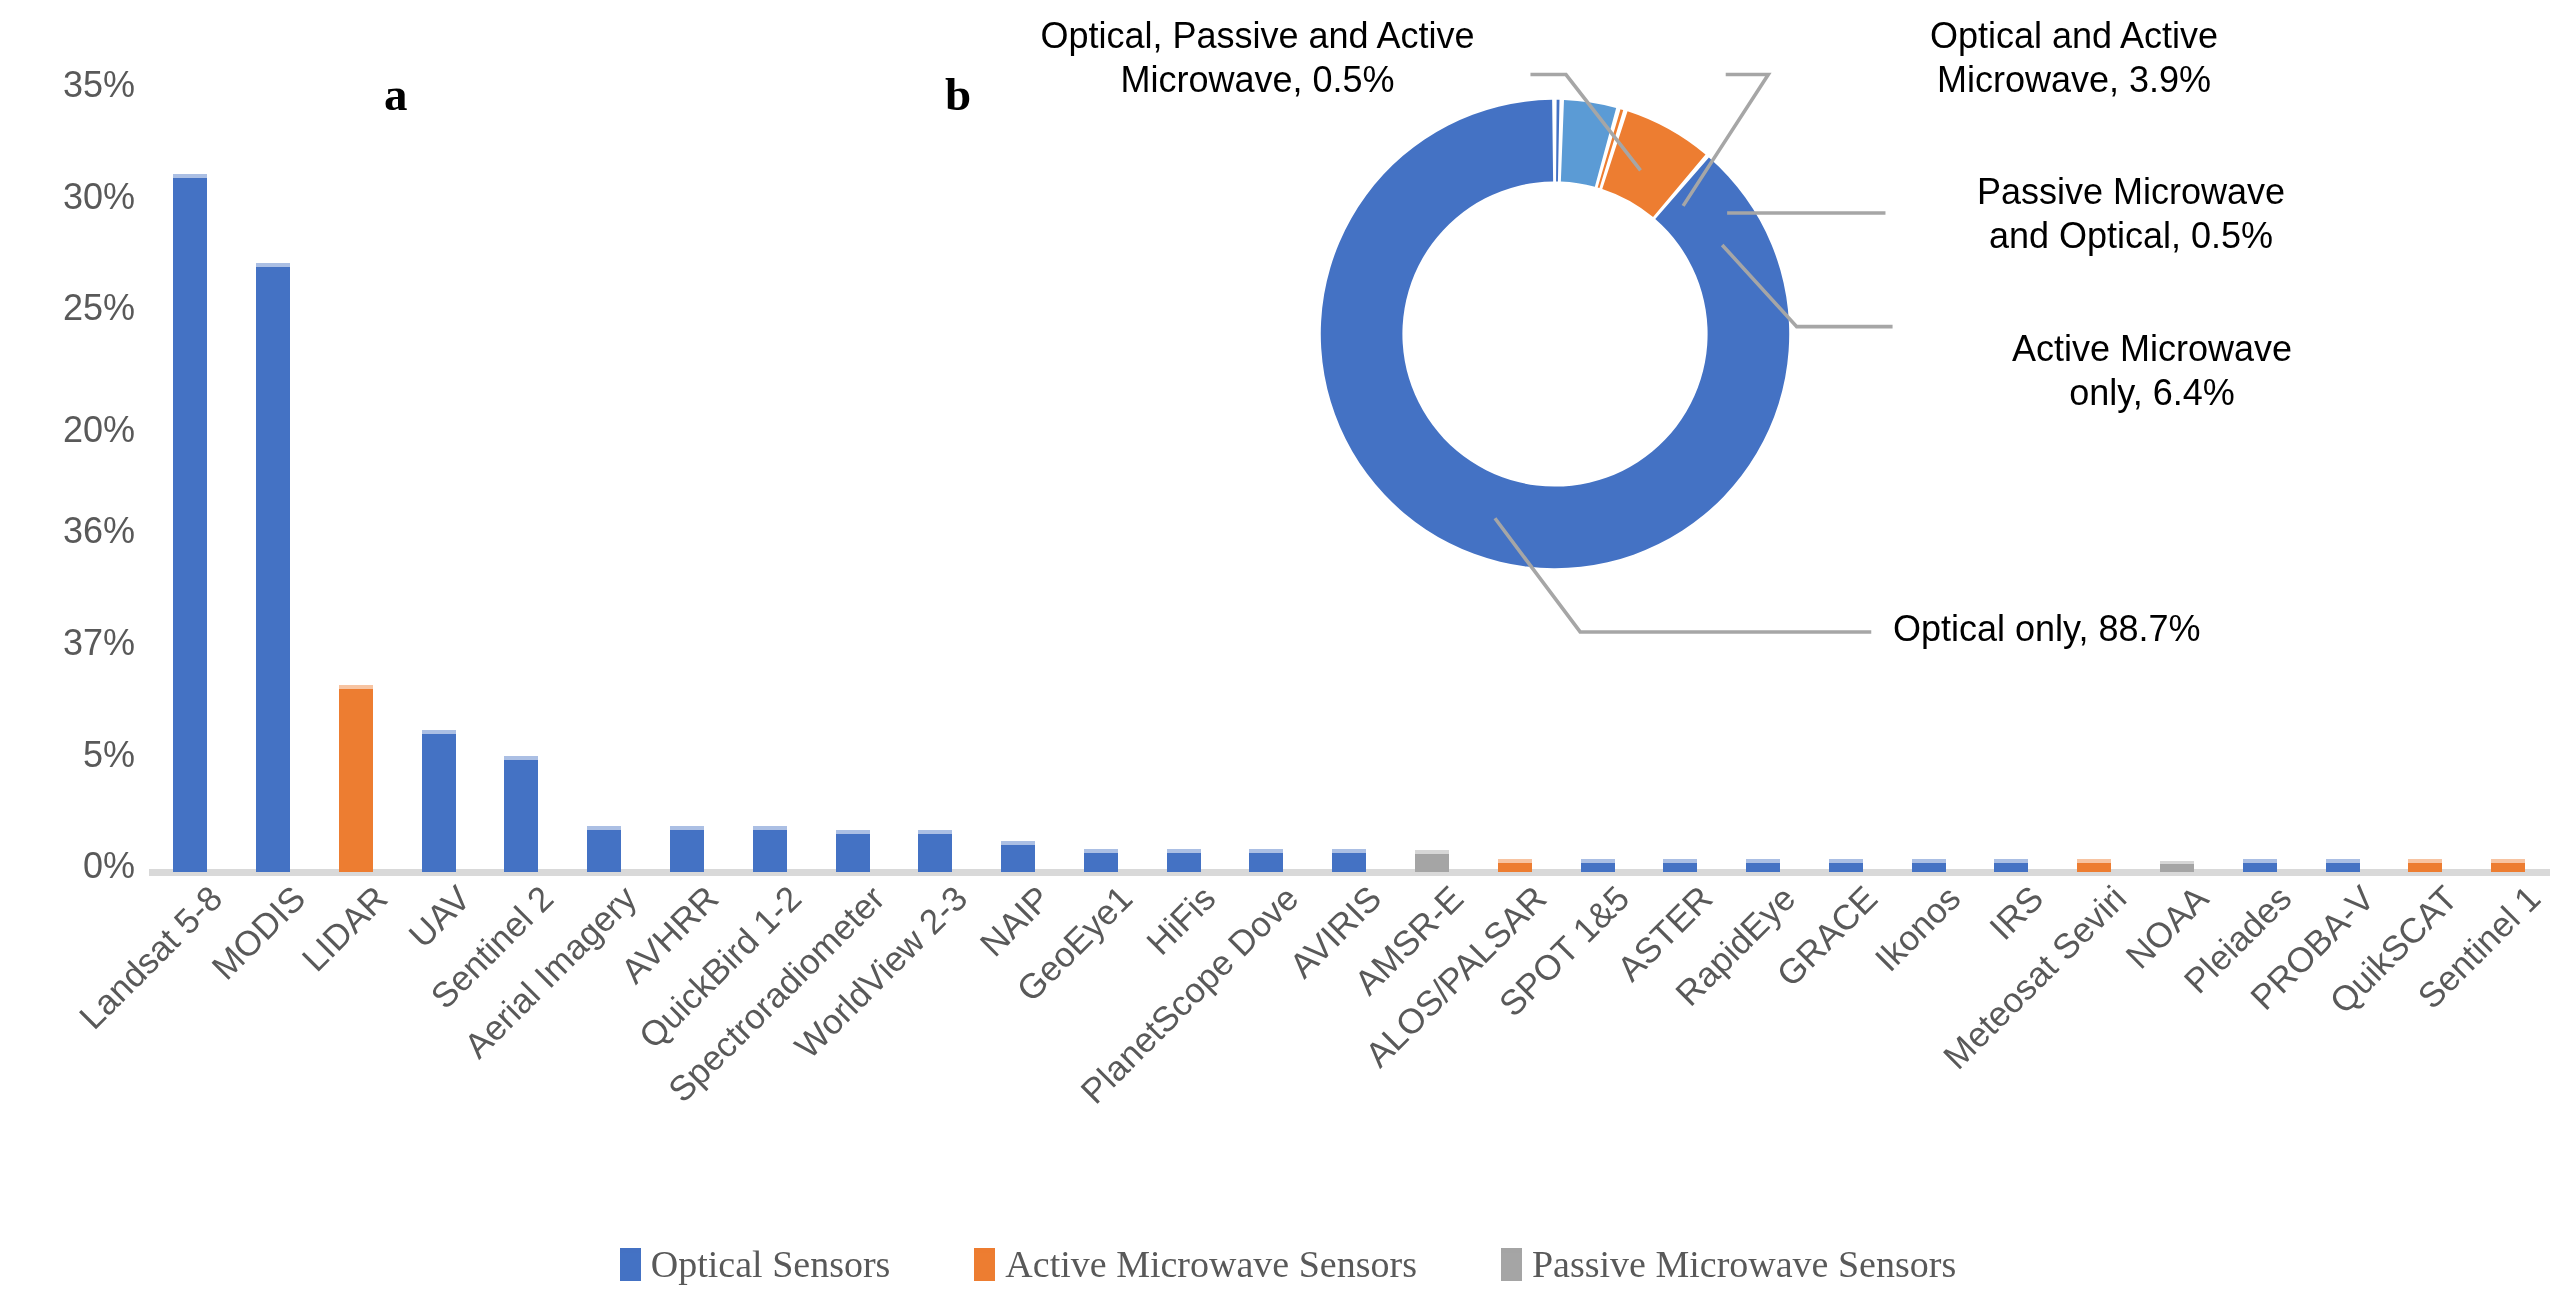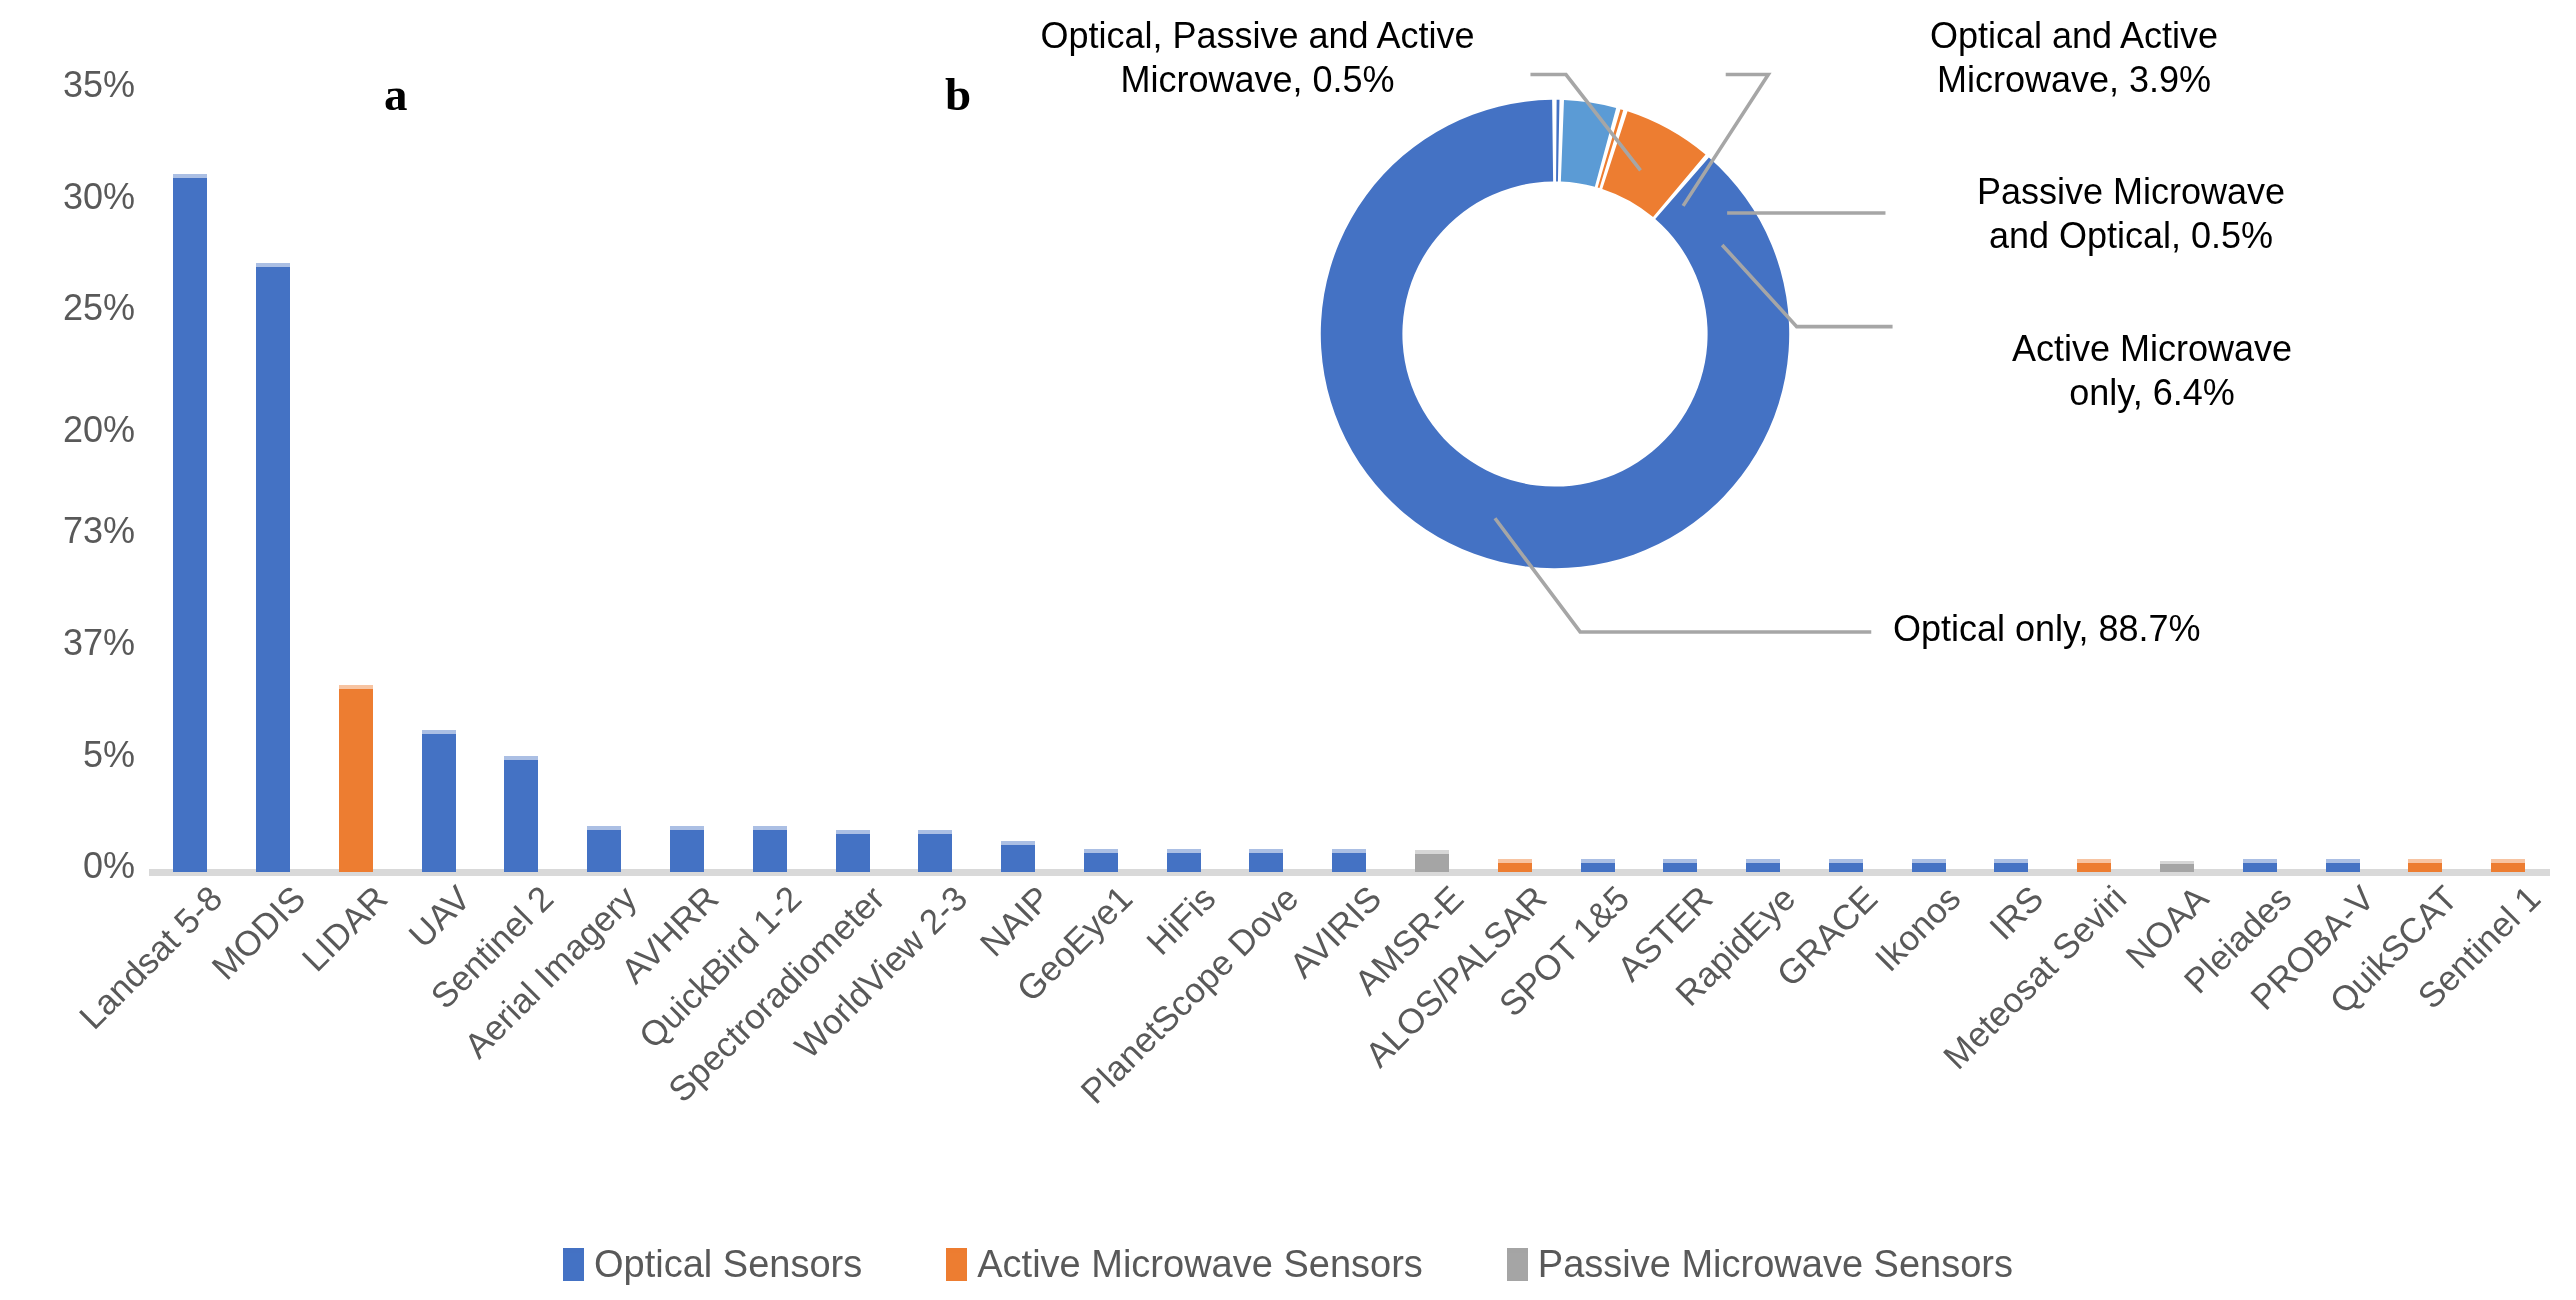--- a/index.html
+++ b/index.html
@@ -62,7 +62,7 @@
       <div class="ytick" style="top: 781px;">0%</div>
       <div class="ytick" style="top: 670px;">5%</div>
       <div class="ytick" style="top: 558px;">37%</div>
-      <div class="ytick" style="top: 446px;">73%</div>
+      <div class="ytick" style="top: 446px;">36%</div>
       <div class="ytick" style="top: 345px;">20%</div>
       <div class="ytick" style="top: 223px;">25%</div>
       <div class="ytick" style="top: 112px;">30%</div>

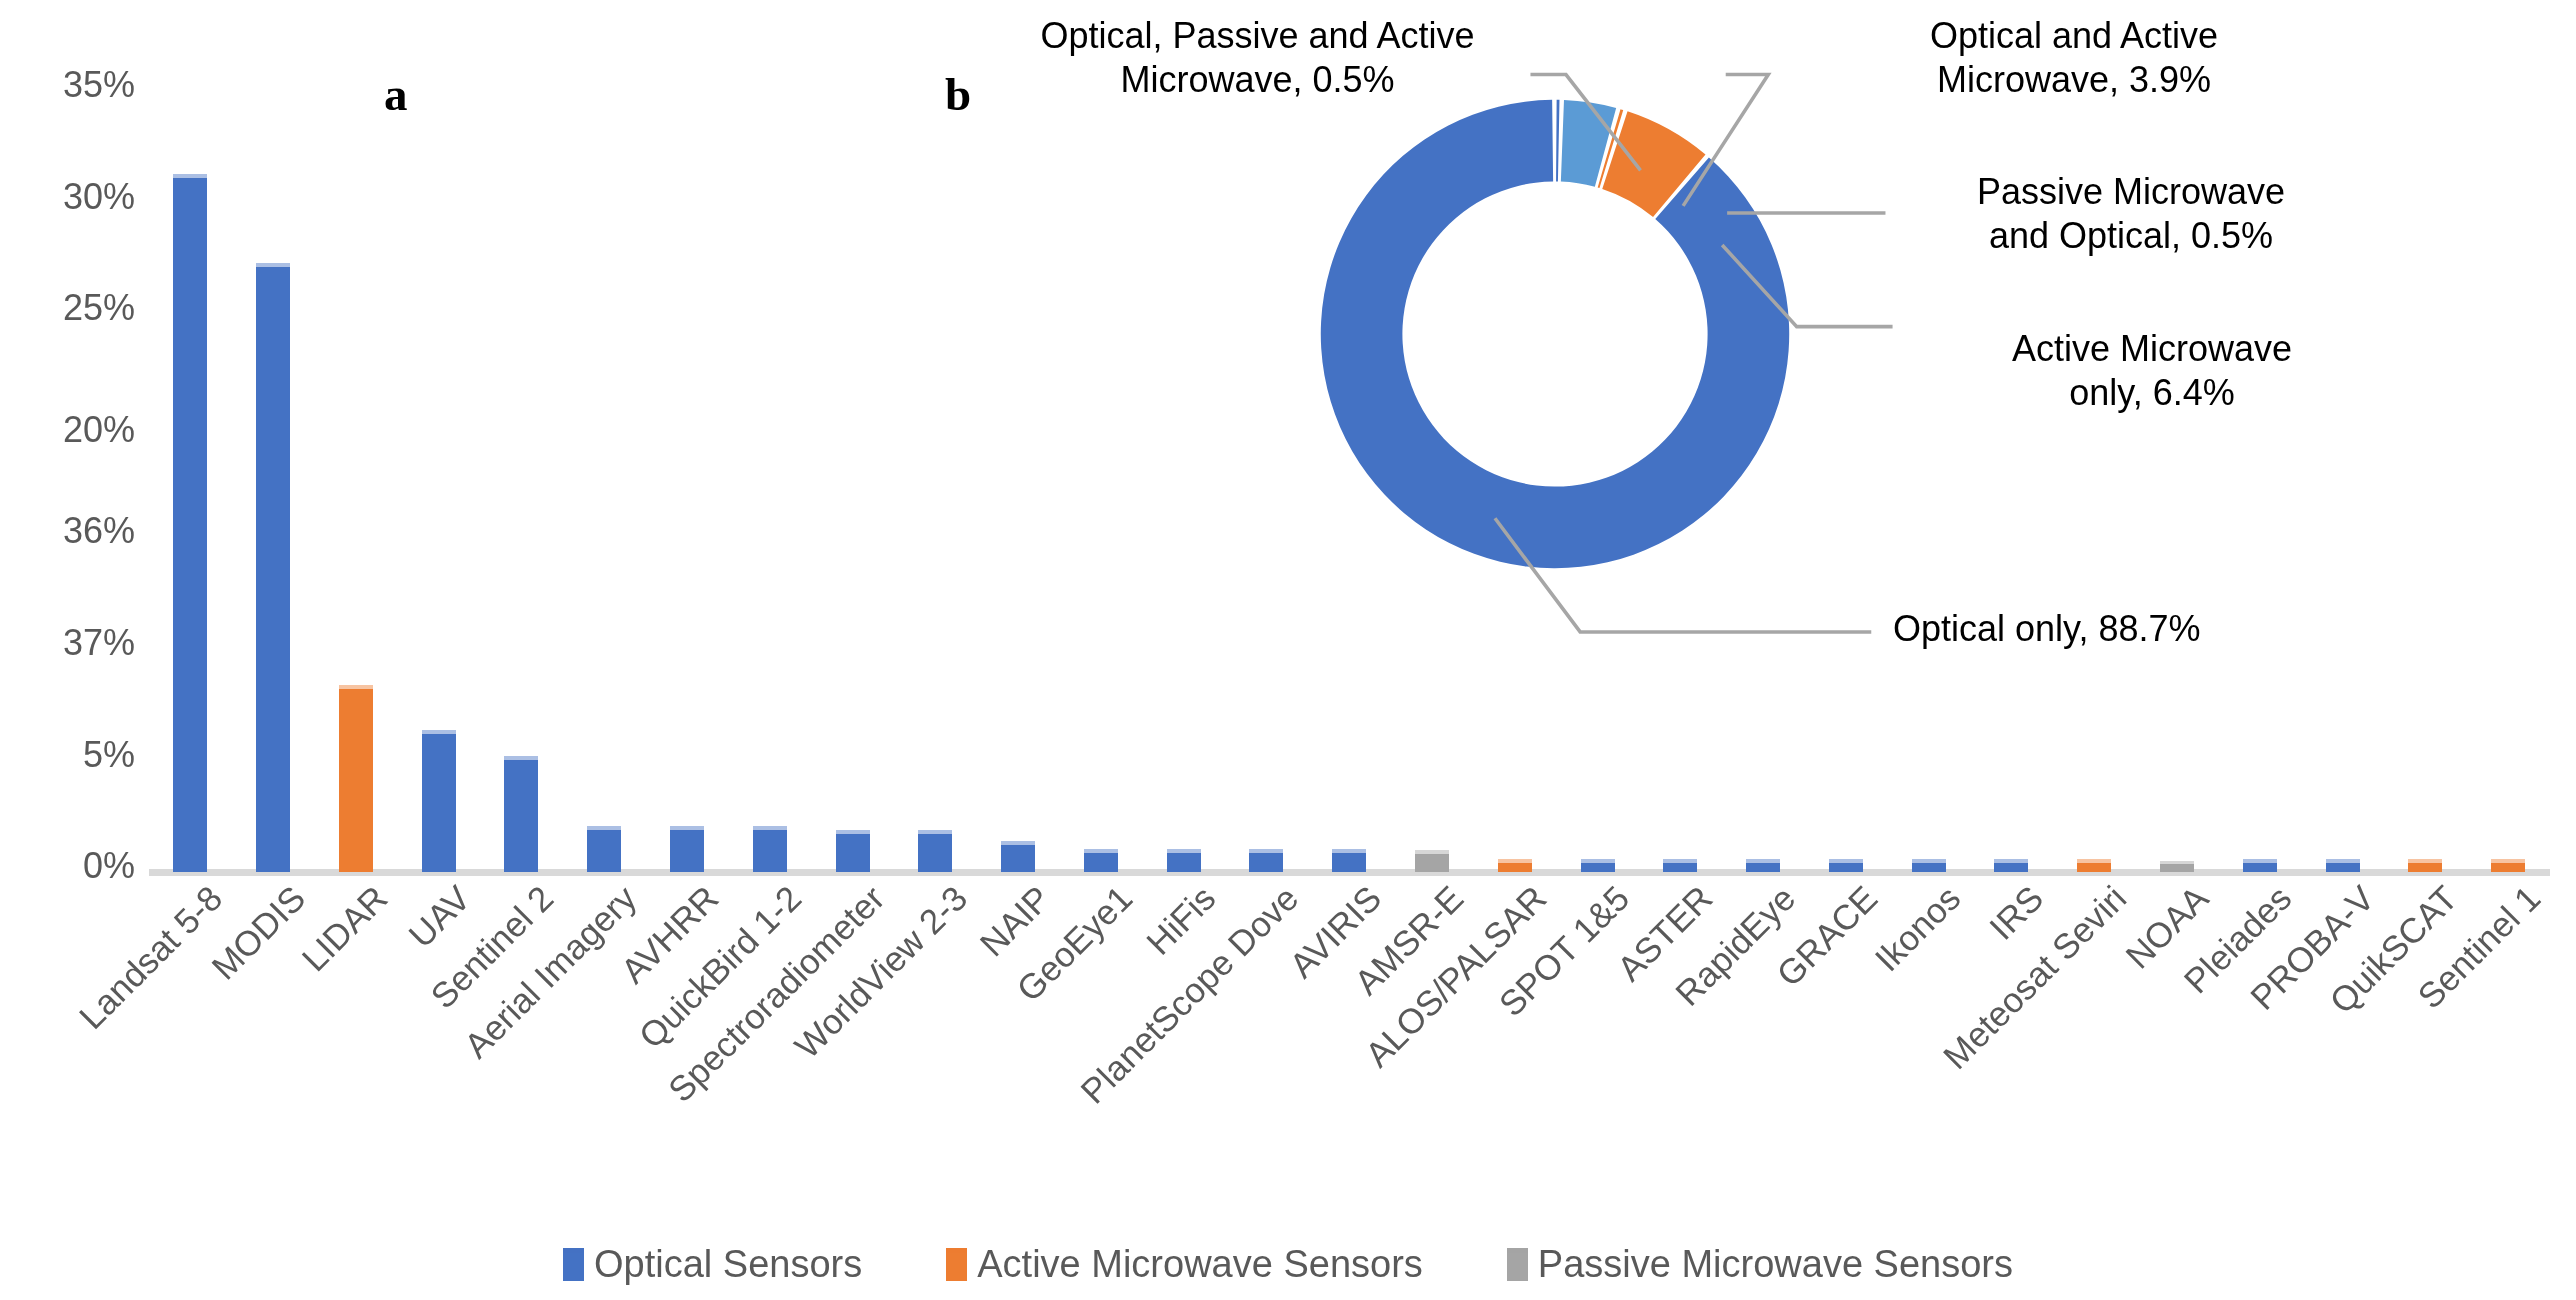--- a/index.html
+++ b/index.html
@@ -45,7 +45,7 @@
 
   
   #legend{position:absolute;left:0;top:1232px;width:2576px;height:64px;
-          display:flex;justify-content:center;align-items:center;gap:84px;}
+          display:flex;justify-content:center;align-items:center;gap:84px;font-family:Liberation Serif, serif;}
   .legend-item{display:flex;align-items:center;gap:10px;}
   .swatch{width:21px;height:33px;display:inline-block;position:relative;}
   .swatch .cap{position:absolute;left:0;top:0;width:100%;height:5px;opacity:.45;}

